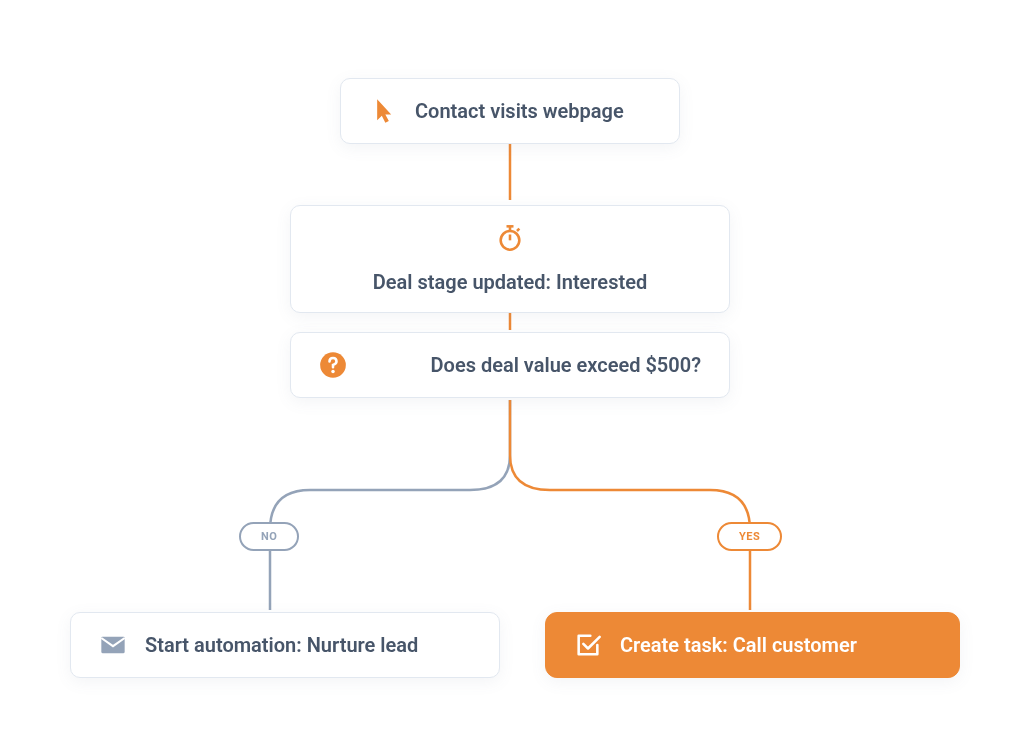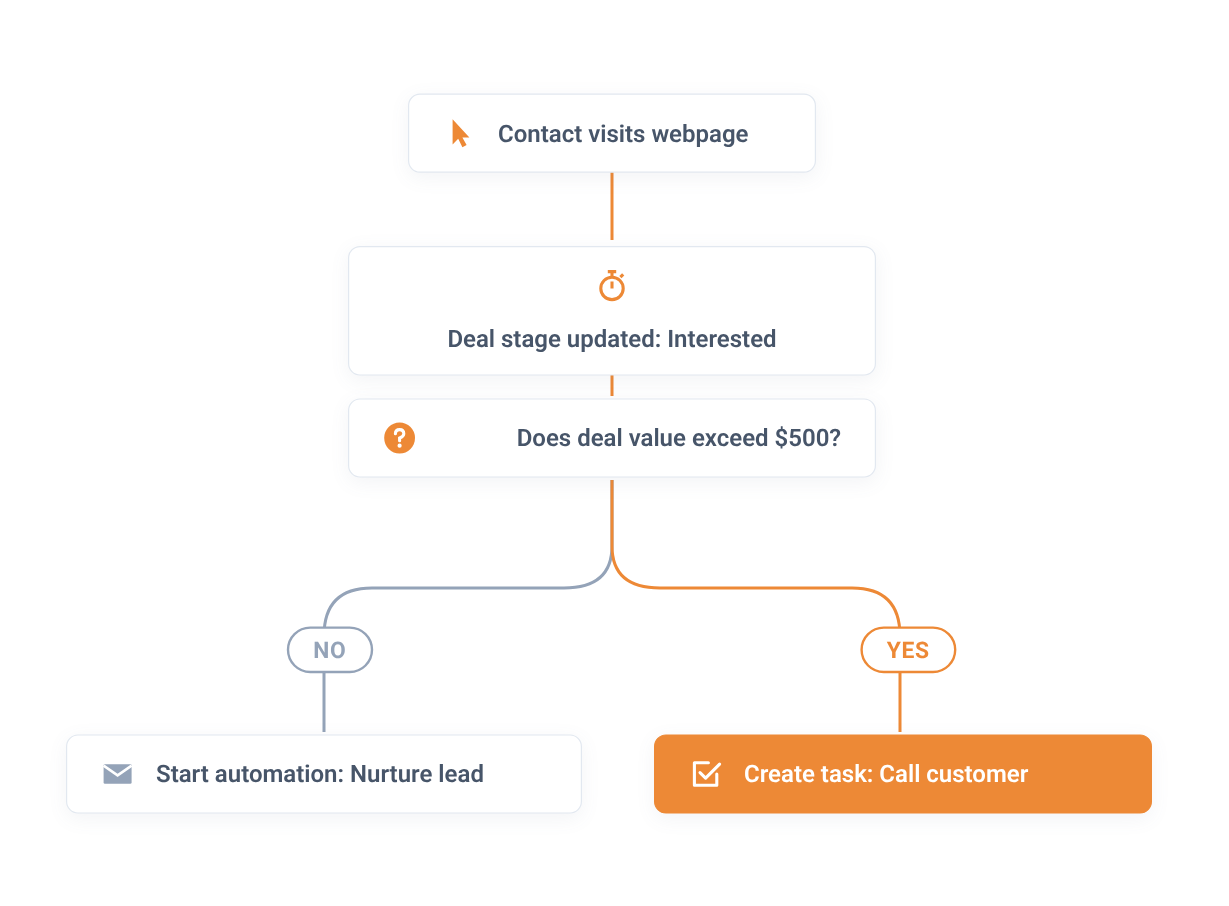--- a/index.html
+++ b/index.html
@@ -61,7 +61,7 @@
       border: 2px solid;
       border-radius: 999px;
       padding: 6px 20px;
-      font-size: 19px;
+      font-size: 11px;
       font-weight: 700;
       letter-spacing: 0.5px;
       z-index: 5;

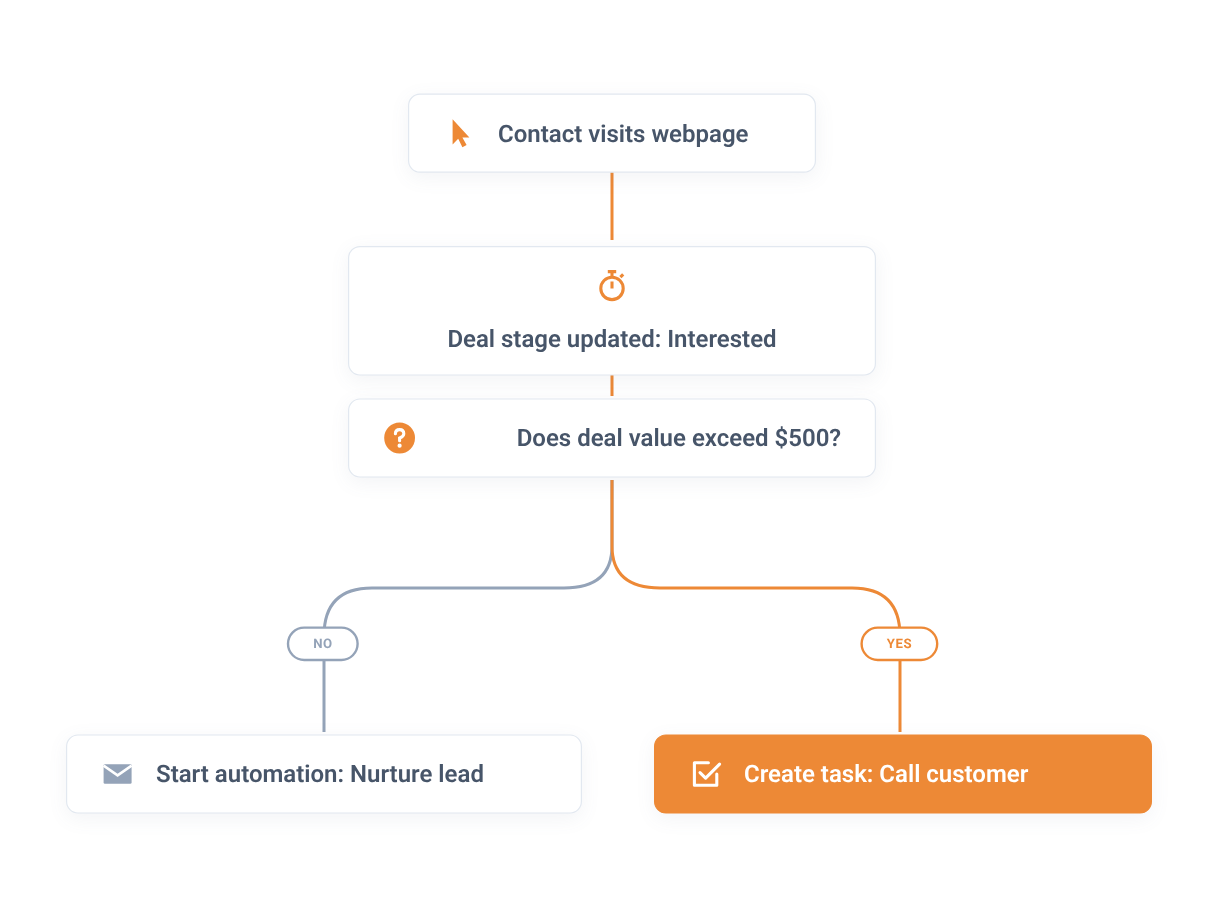--- a/index.html
+++ b/index.html
@@ -143,7 +143,7 @@
     <span>YES</span>
   </div>
 
-  <div class="node" style="left: 55px; top: 612px; width: 430px;">
+  <div class="node" style="left: 70px; top: 612px; width: 430px;">
     <span class="icon">
       <svg viewBox="0 0 24 24" fill="#94a3b8">
         <rect x="2" y="5" width="20" height="14" rx="1"></rect>

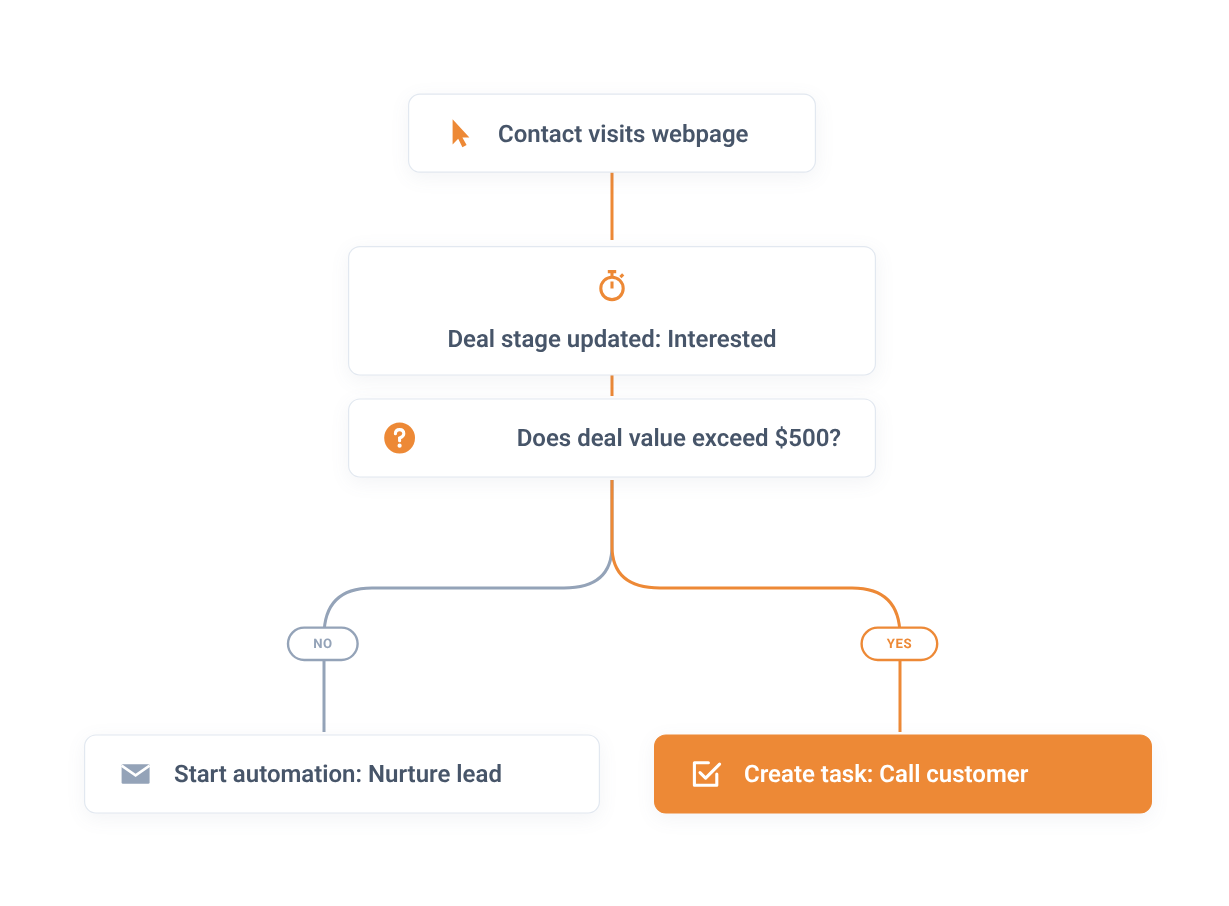--- a/index.html
+++ b/index.html
@@ -39,6 +39,7 @@
     .node-filled {
       background: #ed8936;
       border-color: #ed8936;
+      border-radius: 12px;
     }
     .node-filled .node-text {
       color: #ffffff;

